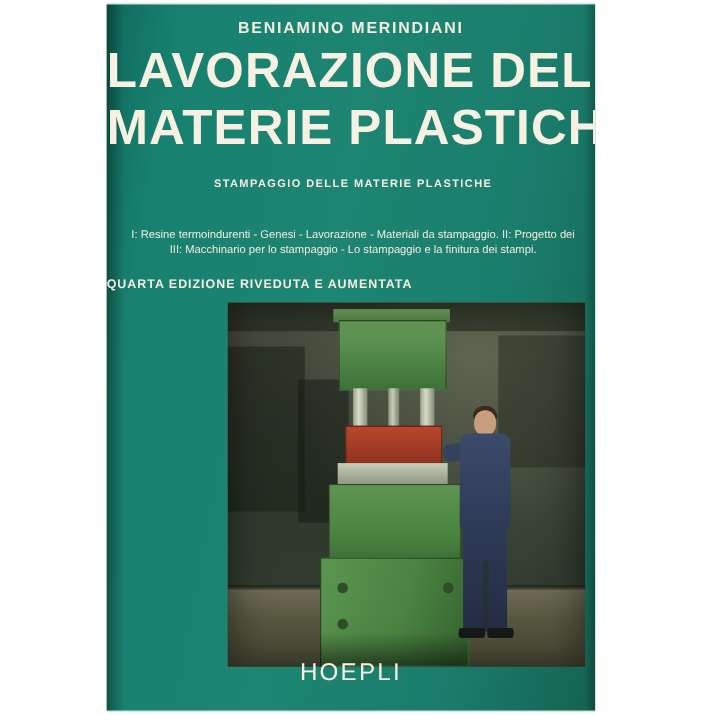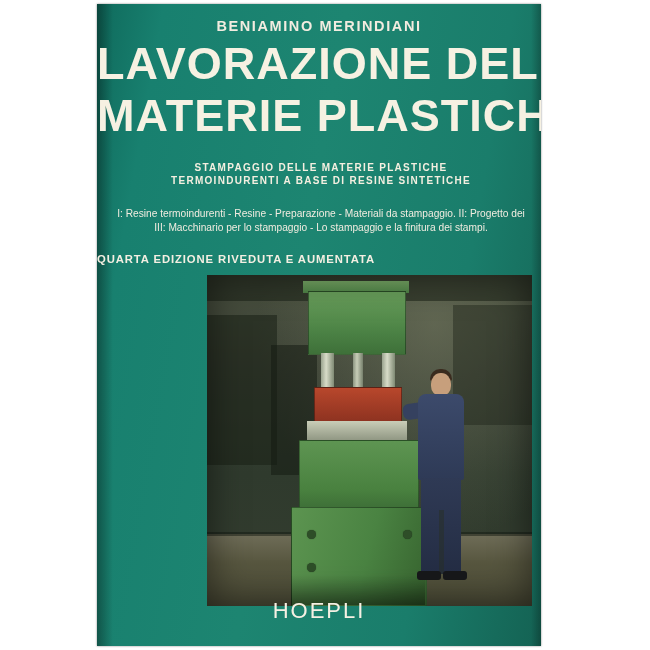--- a/index.html
+++ b/index.html
@@ -303,7 +303,6 @@
 
     <div class="subtitle">
       <div>STAMPAGGIO DELLE MATERIE PLASTICHE</div>
-      <div>TERMOINDURENTI A BASE DI RESINE SINTETICHE</div>
     </div>
 
     <div class="toc">

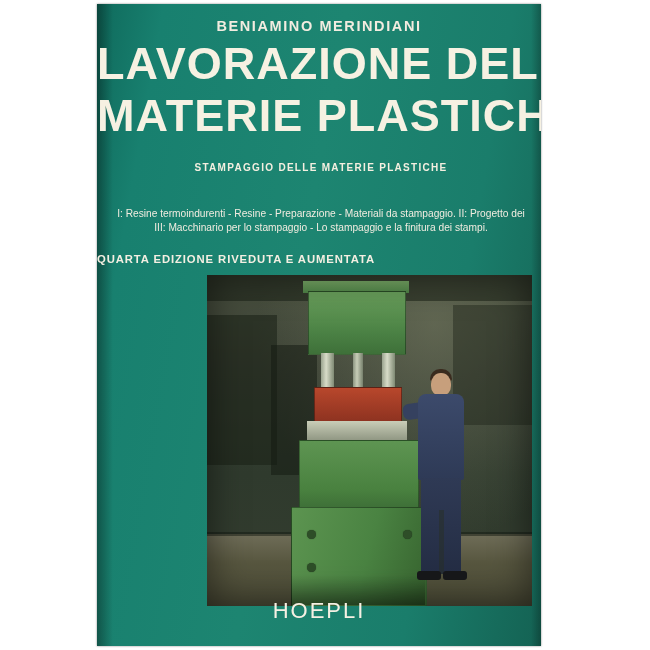--- a/index.html
+++ b/index.html
@@ -306,7 +306,7 @@
     </div>
 
     <div class="toc">
-      <div>I: Resine termoindurenti - Resine - Preparazione - Materiali da stampaggio. II: Progetto dei</div>
+      <div>I: Resine termoindurenti - Genesi - Lavorazione - Materiali da stampaggio. II: Progetto dei</div>
       <div>III: Macchinario per lo stampaggio - Lo stampaggio e la finitura dei stampi.</div>
     </div>
 

